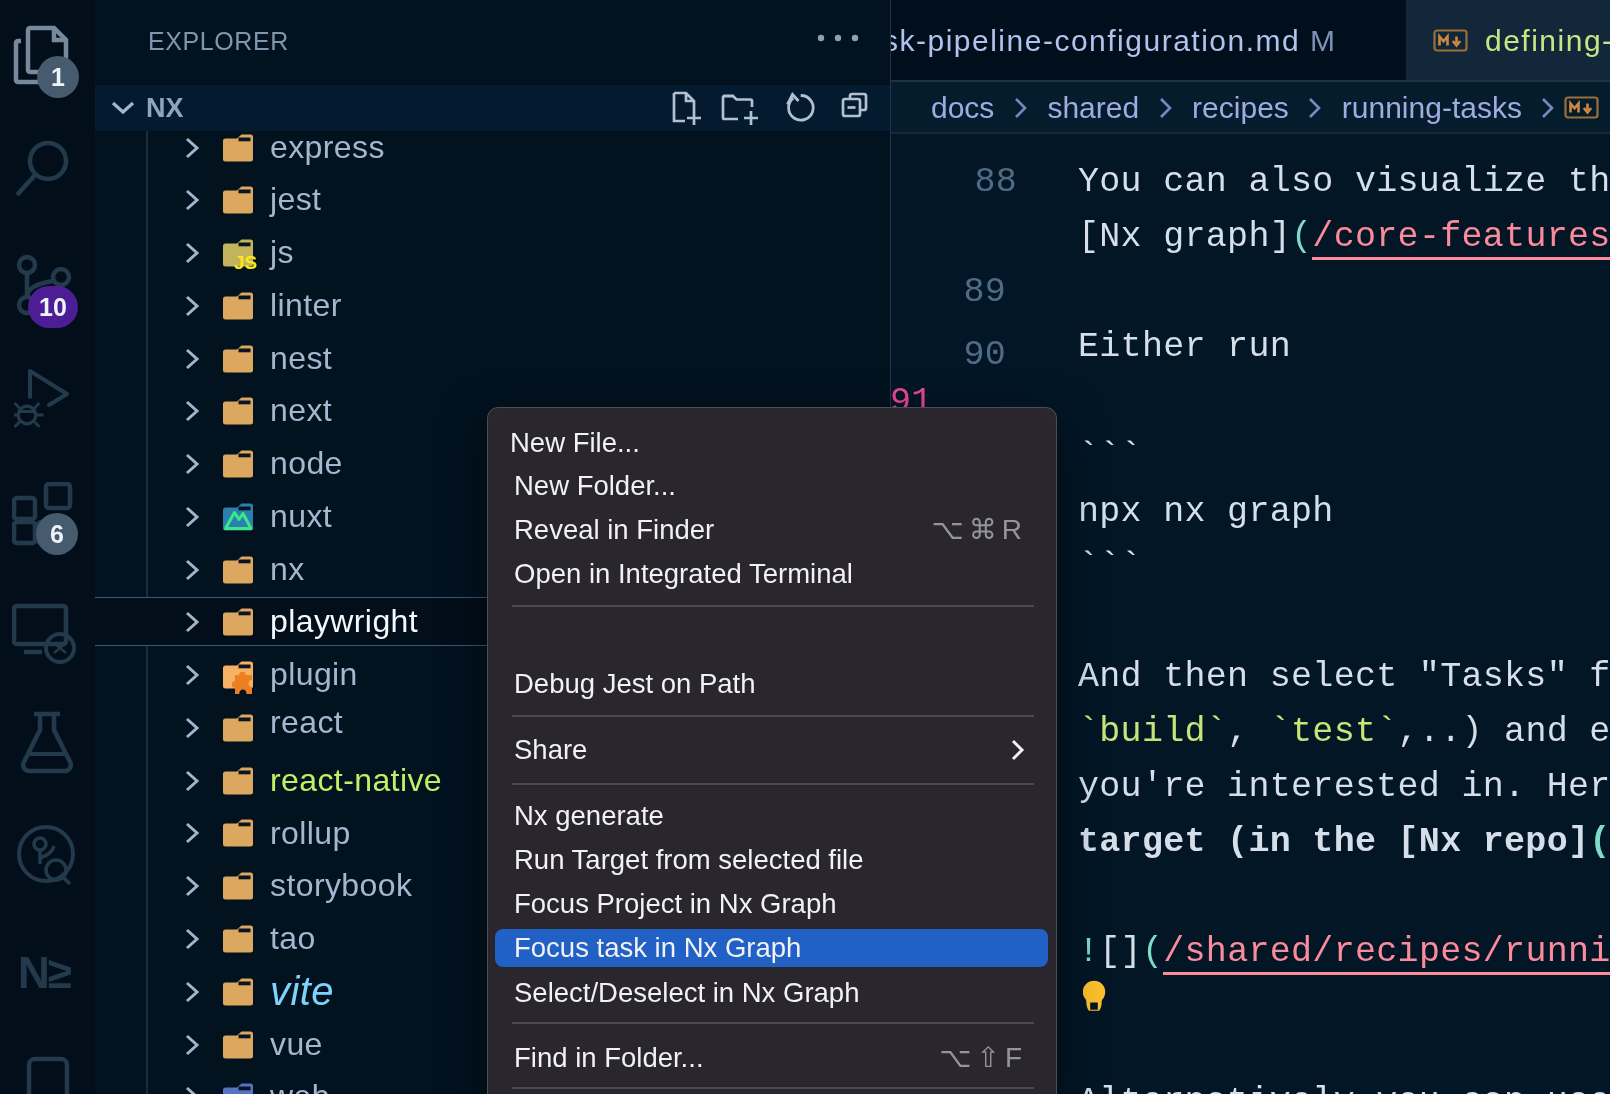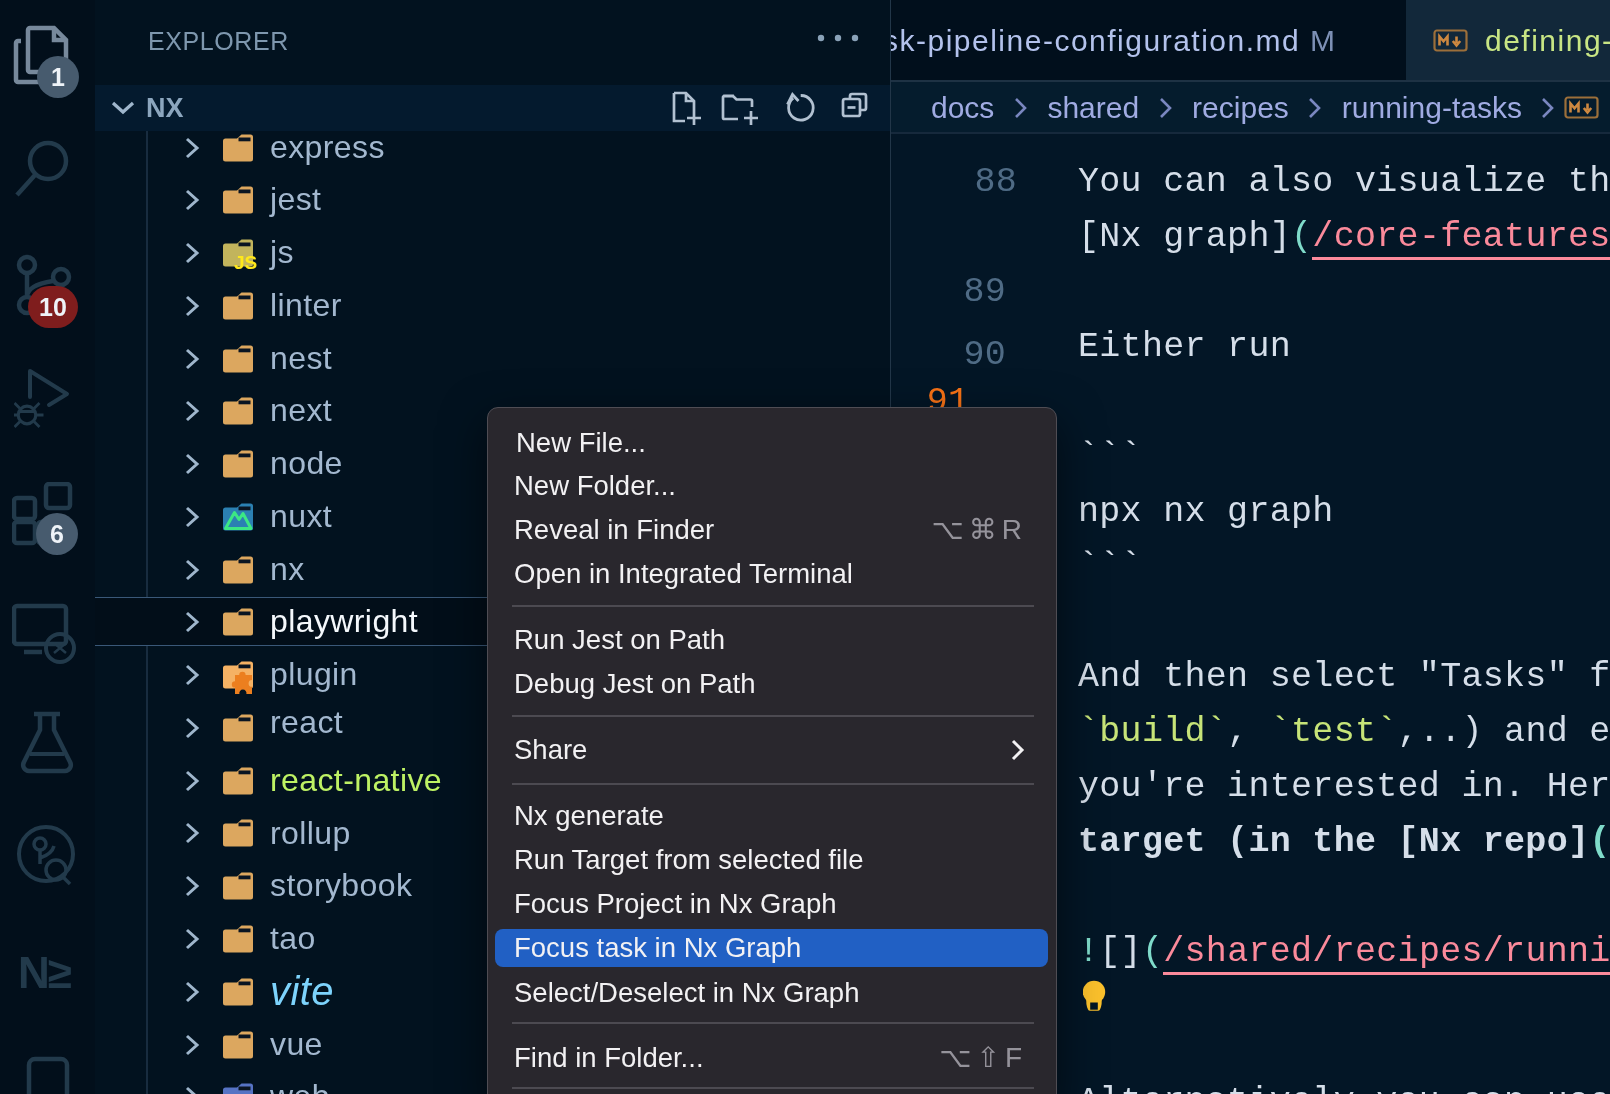--- a/index.html
+++ b/index.html
@@ -18,7 +18,7 @@
 <path d="M13 21 v24 M13 45 q0 -12 26 -16" stroke="#223a4b" stroke-width="4.5"></path>
 <circle cx="13" cy="53" r="8" stroke="#223a4b" stroke-width="4.5"></circle>
 </svg>
-    <div class="abs" style="left:28px;top:286px;width:50px;height:42px;border-radius:21px;background:#7f1d1d;color:#eef3f8;font-weight:bold;font-size:25px;display:flex;align-items:center;justify-content:center;">10</div>
+    <div class="abs" style="left:28px;top:286px;width:50px;height:42px;border-radius:21px;background:#4c1d95;color:#eef3f8;font-weight:bold;font-size:25px;display:flex;align-items:center;justify-content:center;">10</div>
     <svg class="abs" style="left:14px;top:362px;" width="66" height="72" viewBox="0 0 66 72" fill="none">
 <path d="M16 35 V9 L53 32 L35 43" stroke="#223a4b" stroke-width="4" stroke-linejoin="round" stroke-linecap="round"></path>
 <circle cx="13" cy="53" r="8.8" stroke="#223a4b" stroke-width="3.2"></circle>

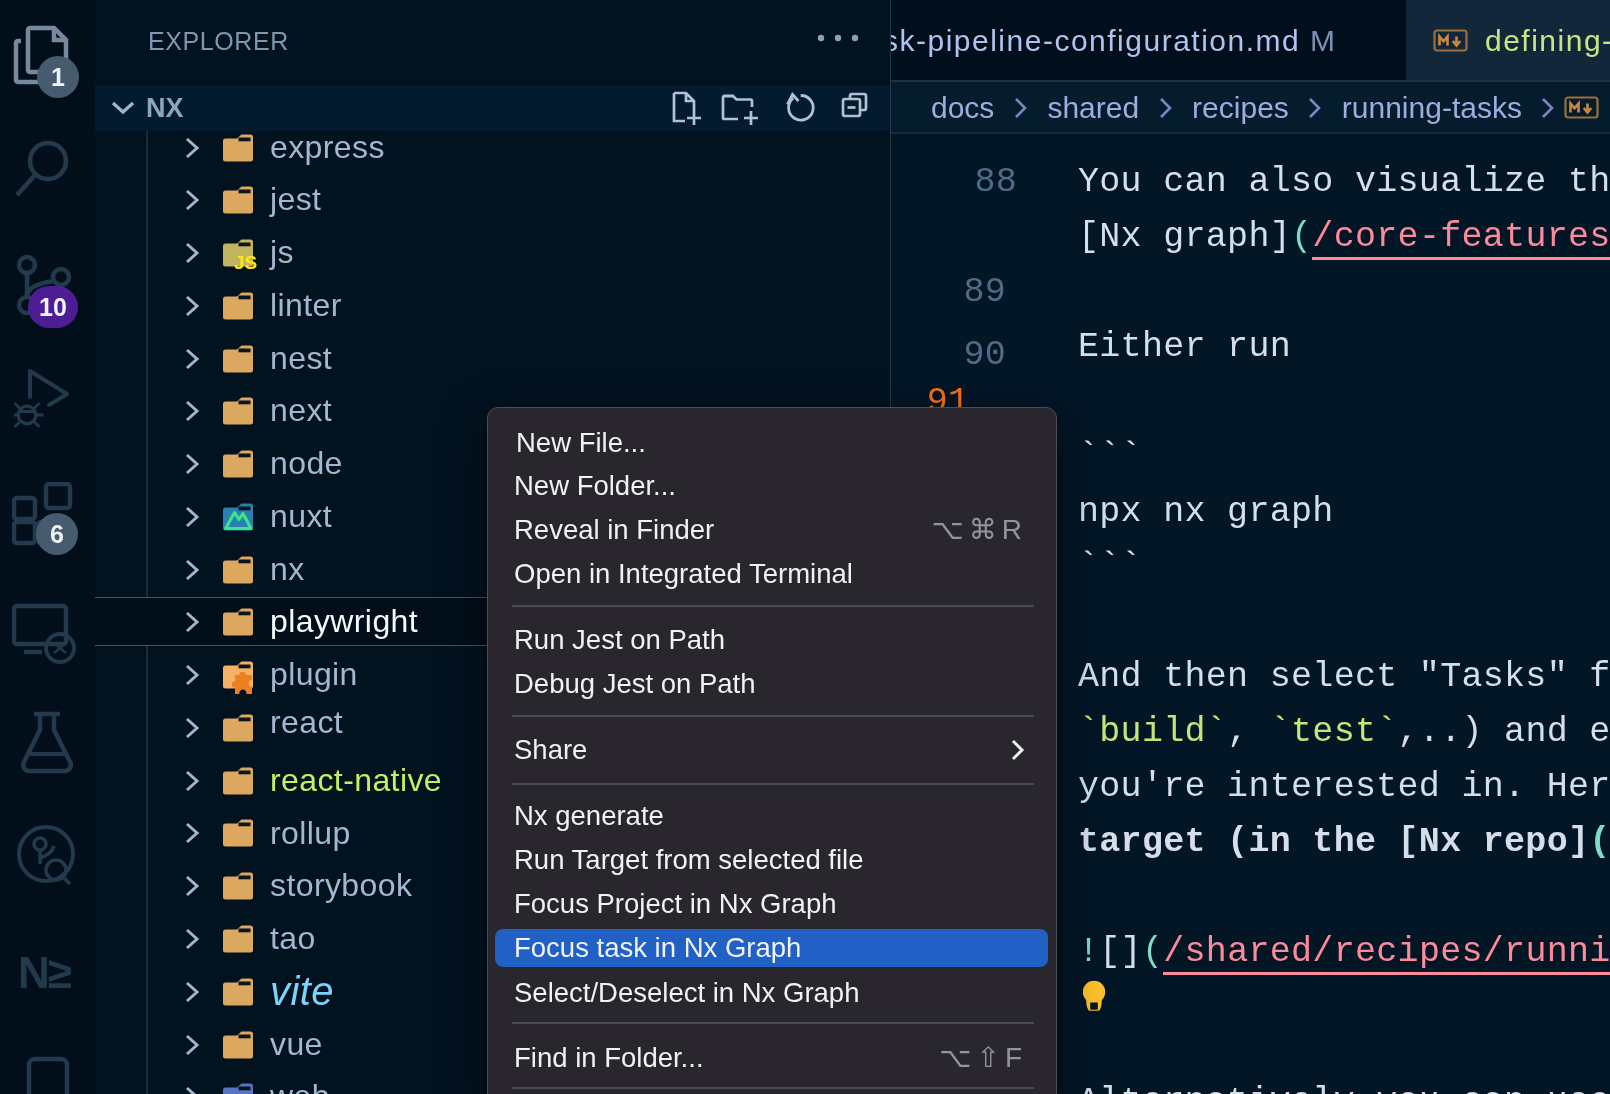--- a/index.html
+++ b/index.html
@@ -284,7 +284,7 @@
         <div class="abs" style="left:0;top:264.5px;width:116px;height:55px;line-height:55px;text-align:right;color:#4f6b85;">89</div>
         <div class="abs" style="left:0;top:319.5px;width:116px;height:55px;line-height:55px;text-align:right;color:#4f6b85;margin-top:8px;">90</div>
         <div class="abs" style="left:188px;top:319.5px;height:55px;line-height:55px;white-space:pre;color:#d5dee9;"><span>Either run</span></div>
-        <div class="abs" style="left:0;top:374.5px;width:116px;height:55px;line-height:55px;text-align:center;color:#f97316;">91</div>
+        <div class="abs" style="left:0;top:374.5px;width:116px;height:55px;line-height:55px;text-align:left;color:#ec4899;">91</div>
         <div class="abs" style="left:188px;top:429.5px;height:55px;line-height:55px;white-space:pre;color:#d5dee9;"><span>```</span></div>
         <div class="abs" style="left:188px;top:484.5px;height:55px;line-height:55px;white-space:pre;color:#d5dee9;"><span>npx nx graph</span></div>
         <div class="abs" style="left:188px;top:539.5px;height:55px;line-height:55px;white-space:pre;color:#d5dee9;"><span>```</span></div>

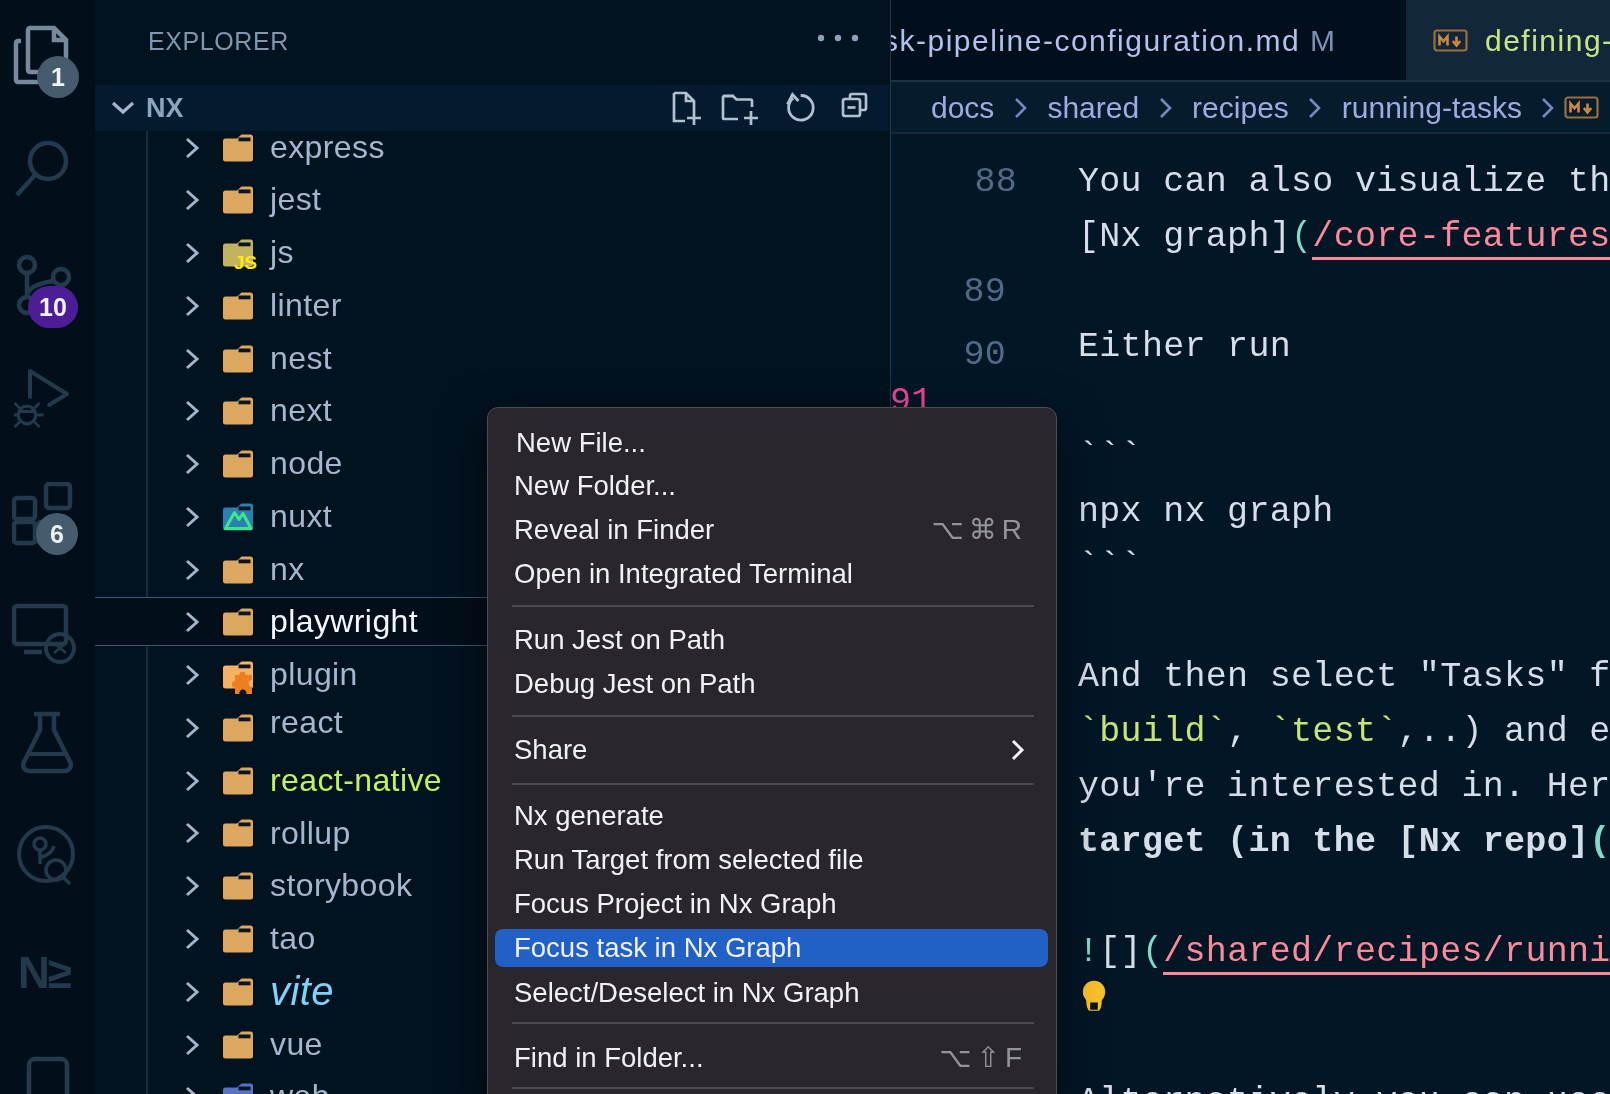--- a/index.html
+++ b/index.html
@@ -303,7 +303,7 @@
     </div>
     <div class="abs" style="left:889.5px;top:0;width:1.5px;height:1094px;background:#223648;"></div>
     <div class="abs" style="left:487px;top:407px;width:570px;height:700px;background:#29272d;border:1.5px solid #4f4d54;border-radius:11px;box-shadow:0 15px 45px rgba(0,0,0,0.55);color:#f2f1f3;font-size:27.5px;">
-      <div class="abs" style="left:28px;top:13px;height:44px;line-height:44px;white-space:nowrap;">New File...</div>
+      <div class="abs" style="left:22px;top:13px;height:44px;line-height:44px;white-space:nowrap;">New File...</div>
       <div class="abs" style="left:26px;top:56px;height:44px;line-height:44px;white-space:nowrap;">New Folder...</div>
       <div class="abs" style="left:26px;top:100px;height:44px;line-height:44px;white-space:nowrap;">Reveal in Finder</div>
       <div class="abs" style="right:29px;top:100px;height:44px;line-height:44px;color:#95939b;font-size:28px;letter-spacing:5px;">⌥⌘R</div>

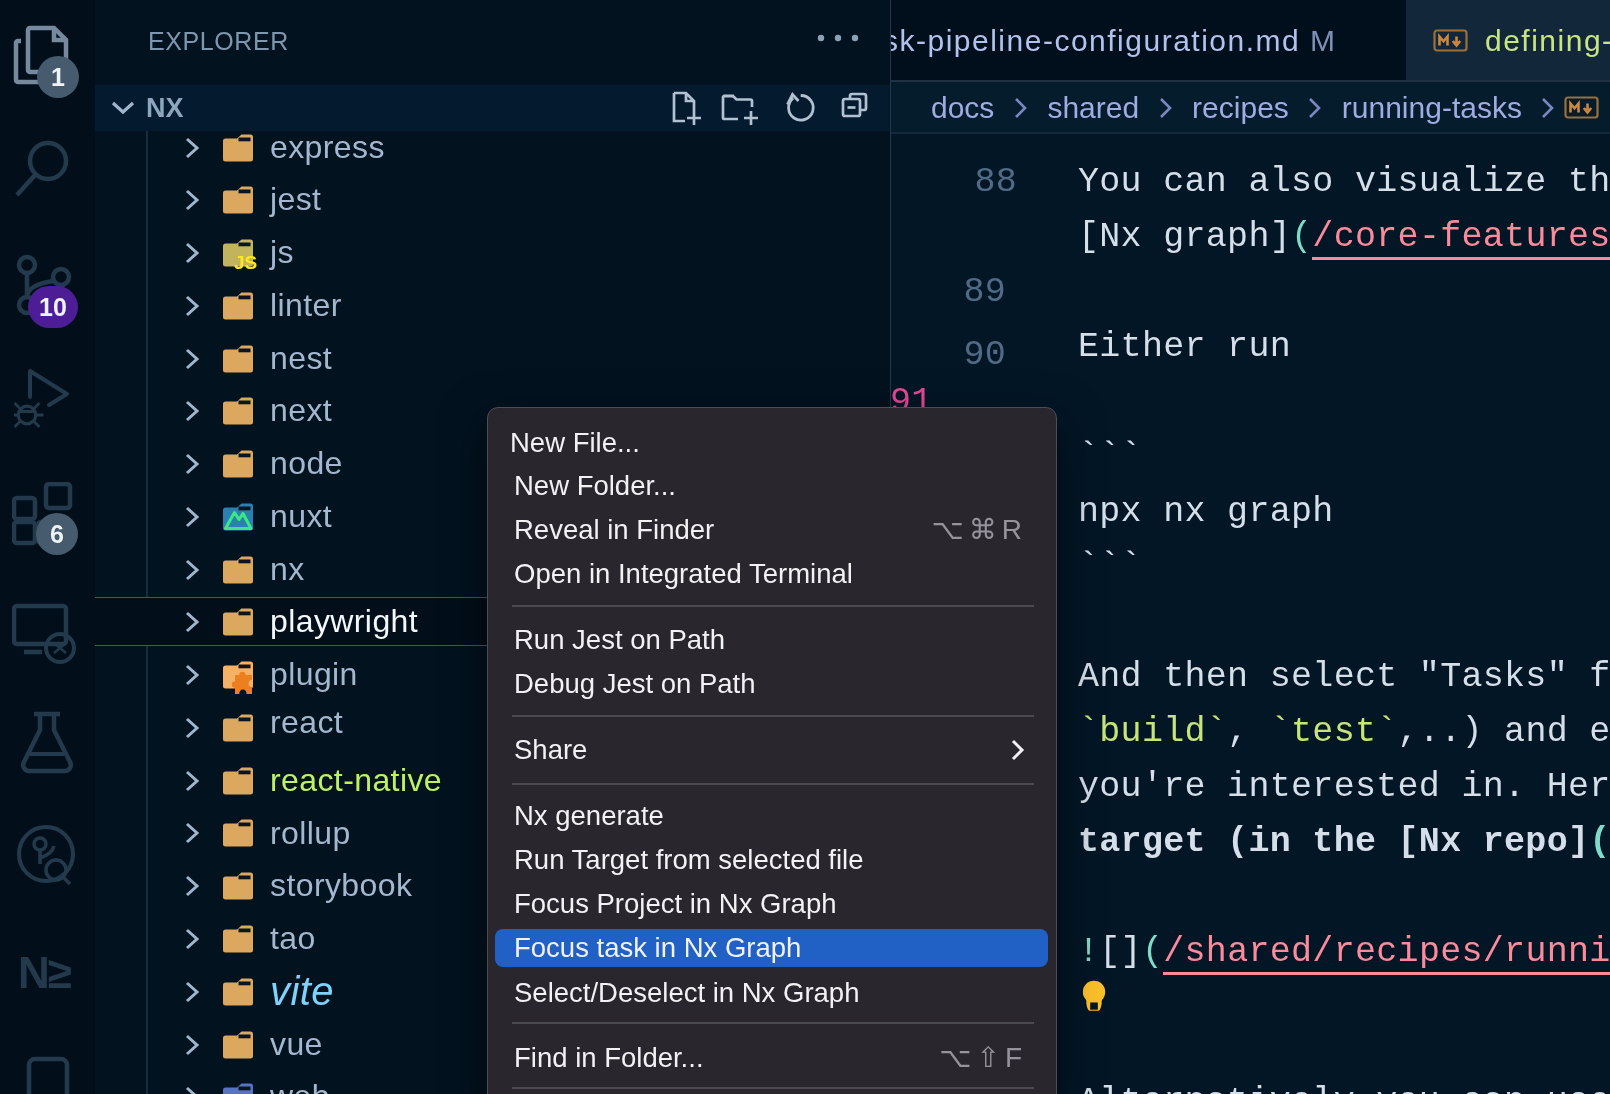--- a/index.html
+++ b/index.html
@@ -309,7 +309,6 @@
       <div class="abs" style="right:29px;top:100px;height:44px;line-height:44px;color:#95939b;font-size:28px;letter-spacing:5px;">⌥⌘R</div>
       <div class="abs" style="left:26px;top:144px;height:44px;line-height:44px;white-space:nowrap;">Open in Integrated Terminal</div>
       <div class="abs" style="left:24px;top:197px;width:522px;height:1.5px;background:#4c4a51;"></div>
-      <div class="abs" style="left:26px;top:210px;height:44px;line-height:44px;white-space:nowrap;">Run Jest on Path</div>
       <div class="abs" style="left:26px;top:254px;height:44px;line-height:44px;white-space:nowrap;">Debug Jest on Path</div>
       <div class="abs" style="left:24px;top:307px;width:522px;height:1.5px;background:#4c4a51;"></div>
       <div class="abs" style="left:26px;top:320px;height:44px;line-height:44px;white-space:nowrap;">Share</div>

